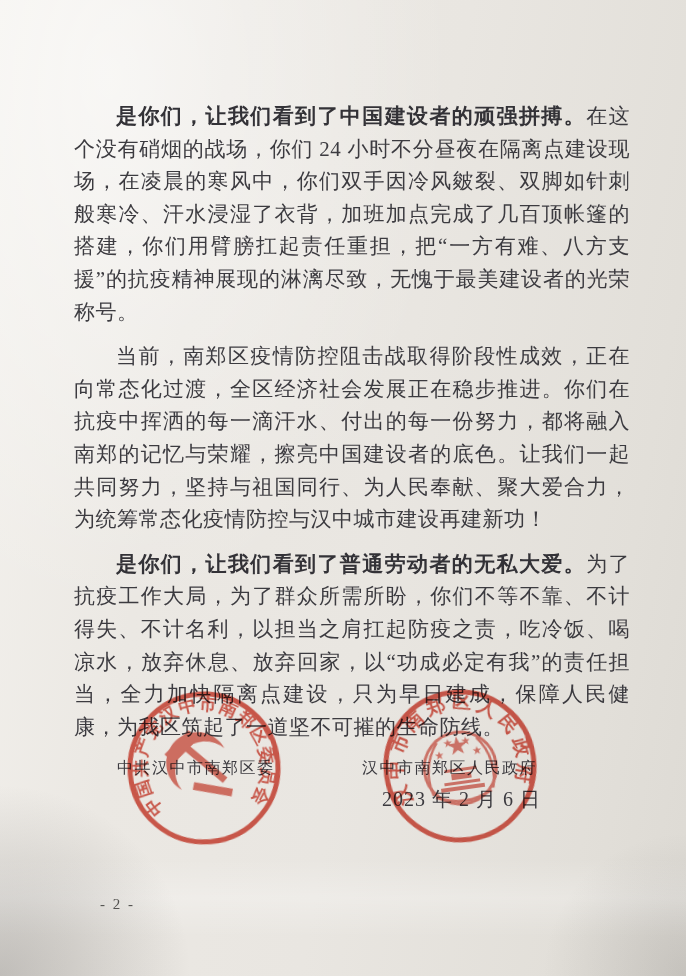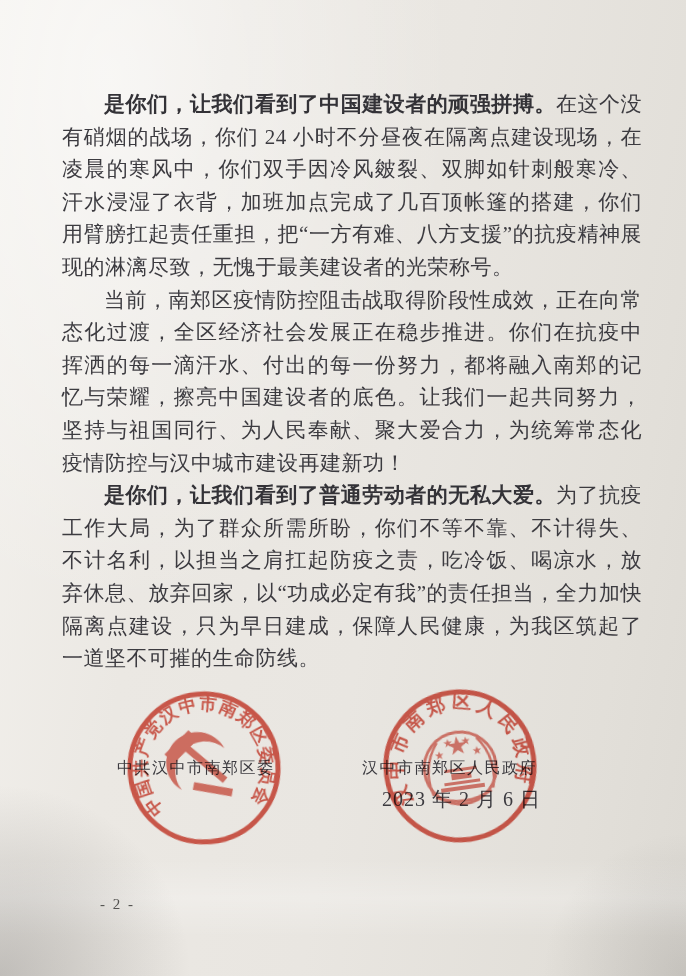--- a/index.html
+++ b/index.html
@@ -25,7 +25,7 @@
     text-align:justify;
     letter-spacing:.5px;
   }
-  .content p { margin:0; text-indent:2em; }
+  .content p { margin:12px; text-indent:2em; }
   .lead {
     font-family:"Liberation Sans","DejaVu Sans",sans-serif;
     font-weight:700; color:#333237;

